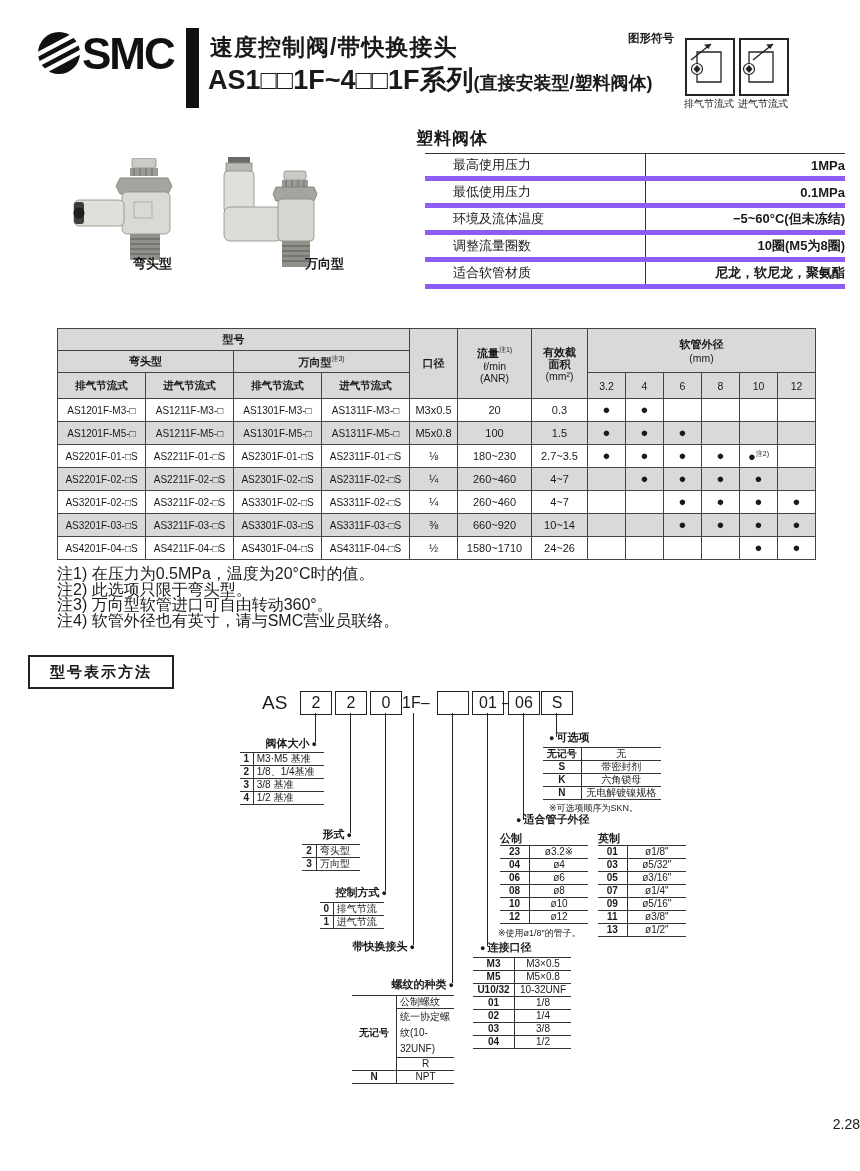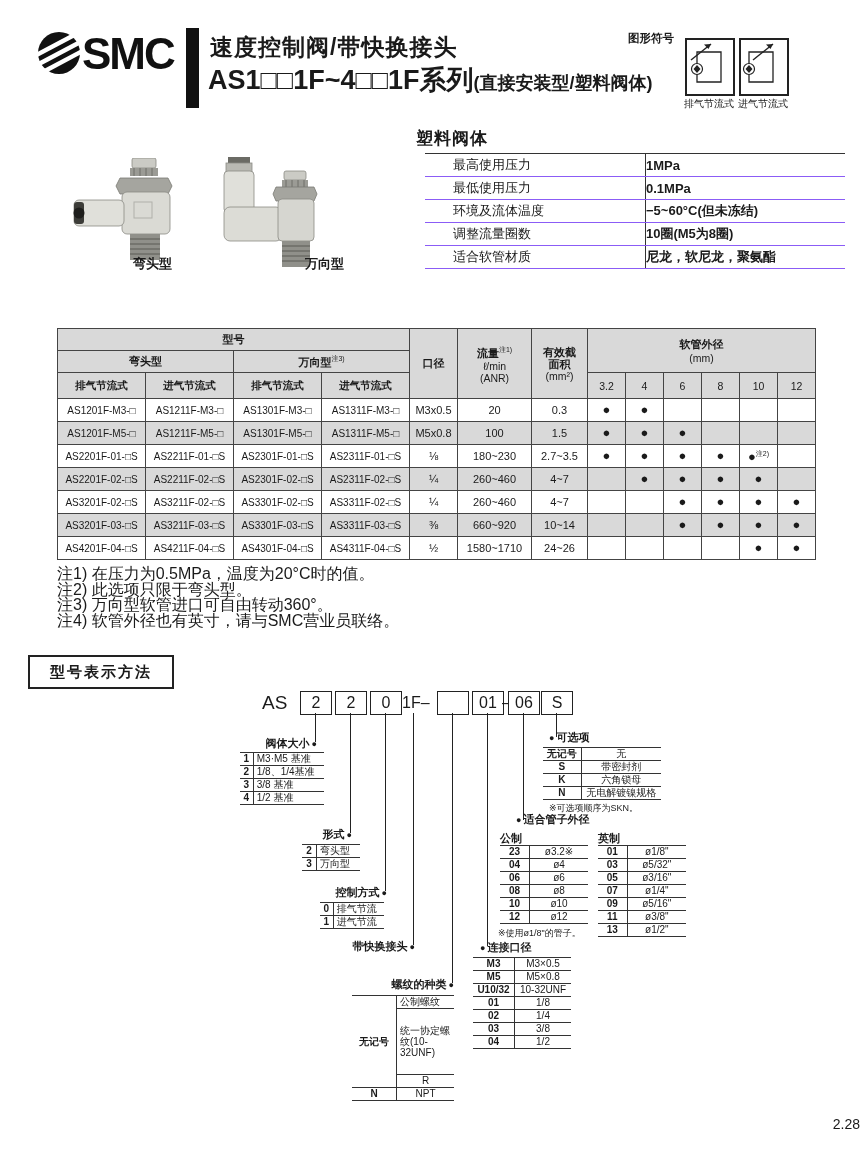--- a/index.html
+++ b/index.html
@@ -29,7 +29,7 @@
   .spec-title { left:416px; top:127px; font-size:17px; font-weight:bold; letter-spacing:1px; }
   table.spec { position:absolute; left:425px; top:153px; width:420px; border-collapse:collapse;
                font-size:13px; border-top:1.5px solid #333; border-bottom:0.5px solid #333;}
-  table.spec td { border-bottom:1px solid #8b5cf6; height:22px; padding:0; }
+  table.spec td { border-bottom:5px solid #8b5cf6; height:22px; padding:0; }
   table.spec td.kc { width:192px; padding-left:28px; border-right:1px solid #333; font-weight:normal; }
   table.spec td.vc { text-align:left; font-weight:bold; }
 

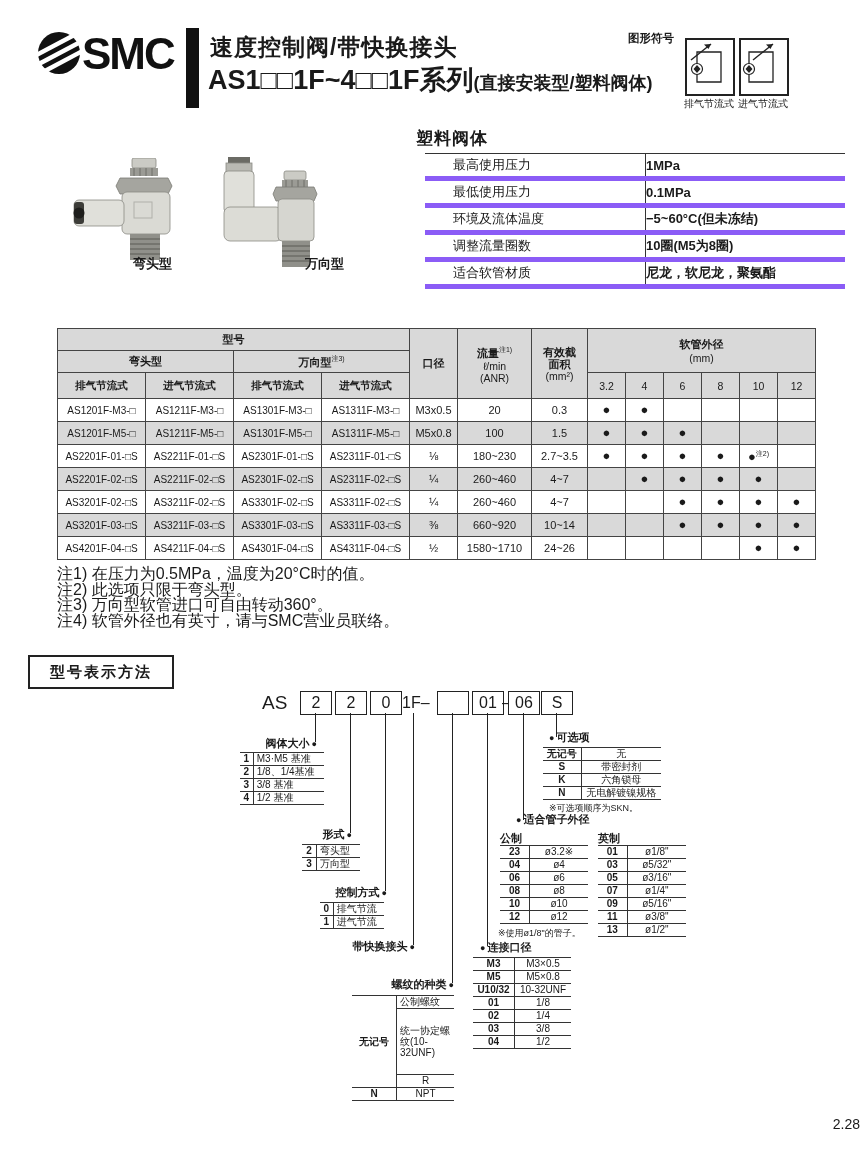--- a/index.html
+++ b/index.html
@@ -31,7 +31,7 @@
                font-size:13px; border-top:1.5px solid #333; border-bottom:0.5px solid #333;}
   table.spec td { border-bottom:5px solid #8b5cf6; height:22px; padding:0; }
   table.spec td.kc { width:192px; padding-left:28px; border-right:1px solid #333; font-weight:normal; }
-  table.spec td.vc { text-align:left; font-weight:bold; }
+  table.spec td.vc { text-align:right; font-weight:bold; }
 
   
   table.main { position:absolute; left:57px; top:328px; border-collapse:collapse; table-layout:fixed;padding-left:29px; }

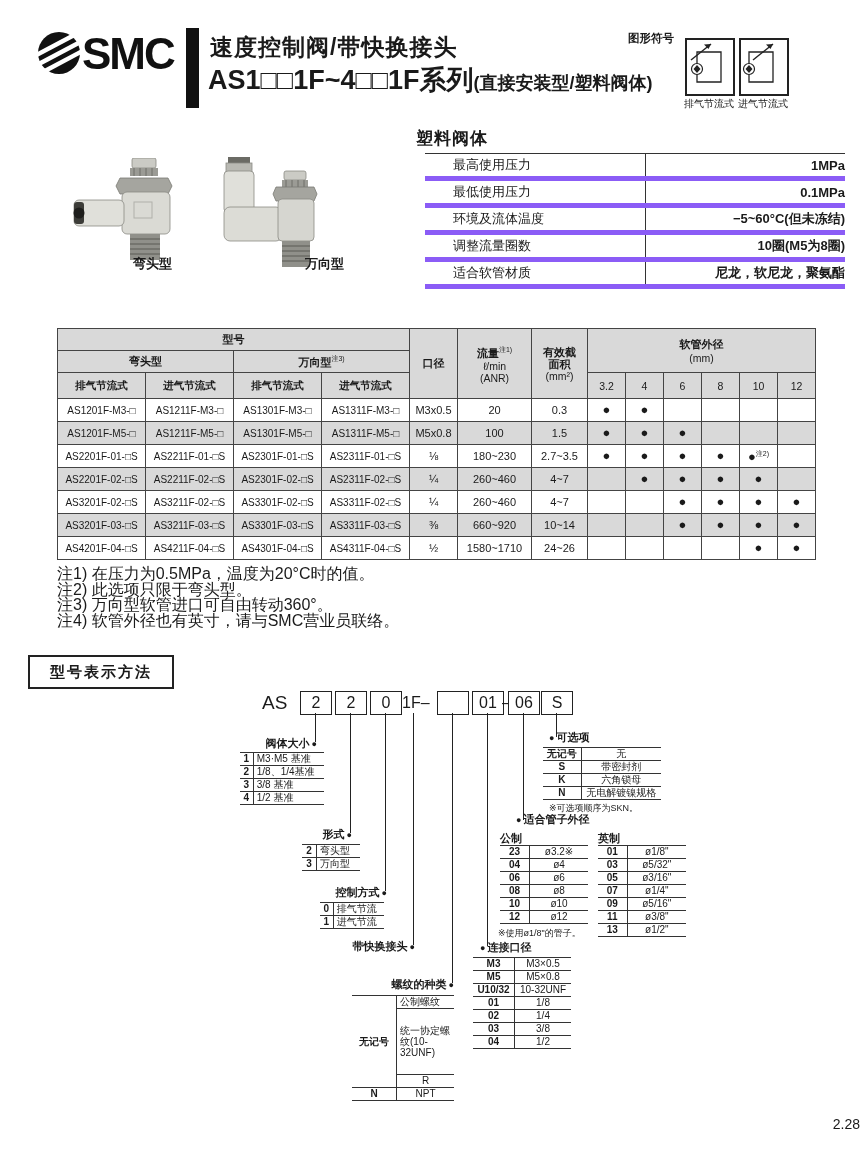--- a/index.html
+++ b/index.html
@@ -71,7 +71,7 @@
   table.code td { border-bottom:1px solid #333; height:12px; line-height:12px; padding:0 3px; white-space:nowrap; }
   table.code td.kc { border-right:1px solid #333; text-align:center; font-weight:bold; }
   table.code.cv td.vc { text-align:center; }
-  table.code td.wrap { white-space:normal; line-height:11px; height:26px; padding:16px 3px; }
+  table.code td.wrap { white-space:normal; line-height:16px; height:26px; padding:0 3px; }
   table.code td.ctr { text-align:center; }
   .sublab { position:absolute; font-size:11px; font-weight:bold; }
   .tnote { position:absolute; font-size:9px; white-space:nowrap; }

